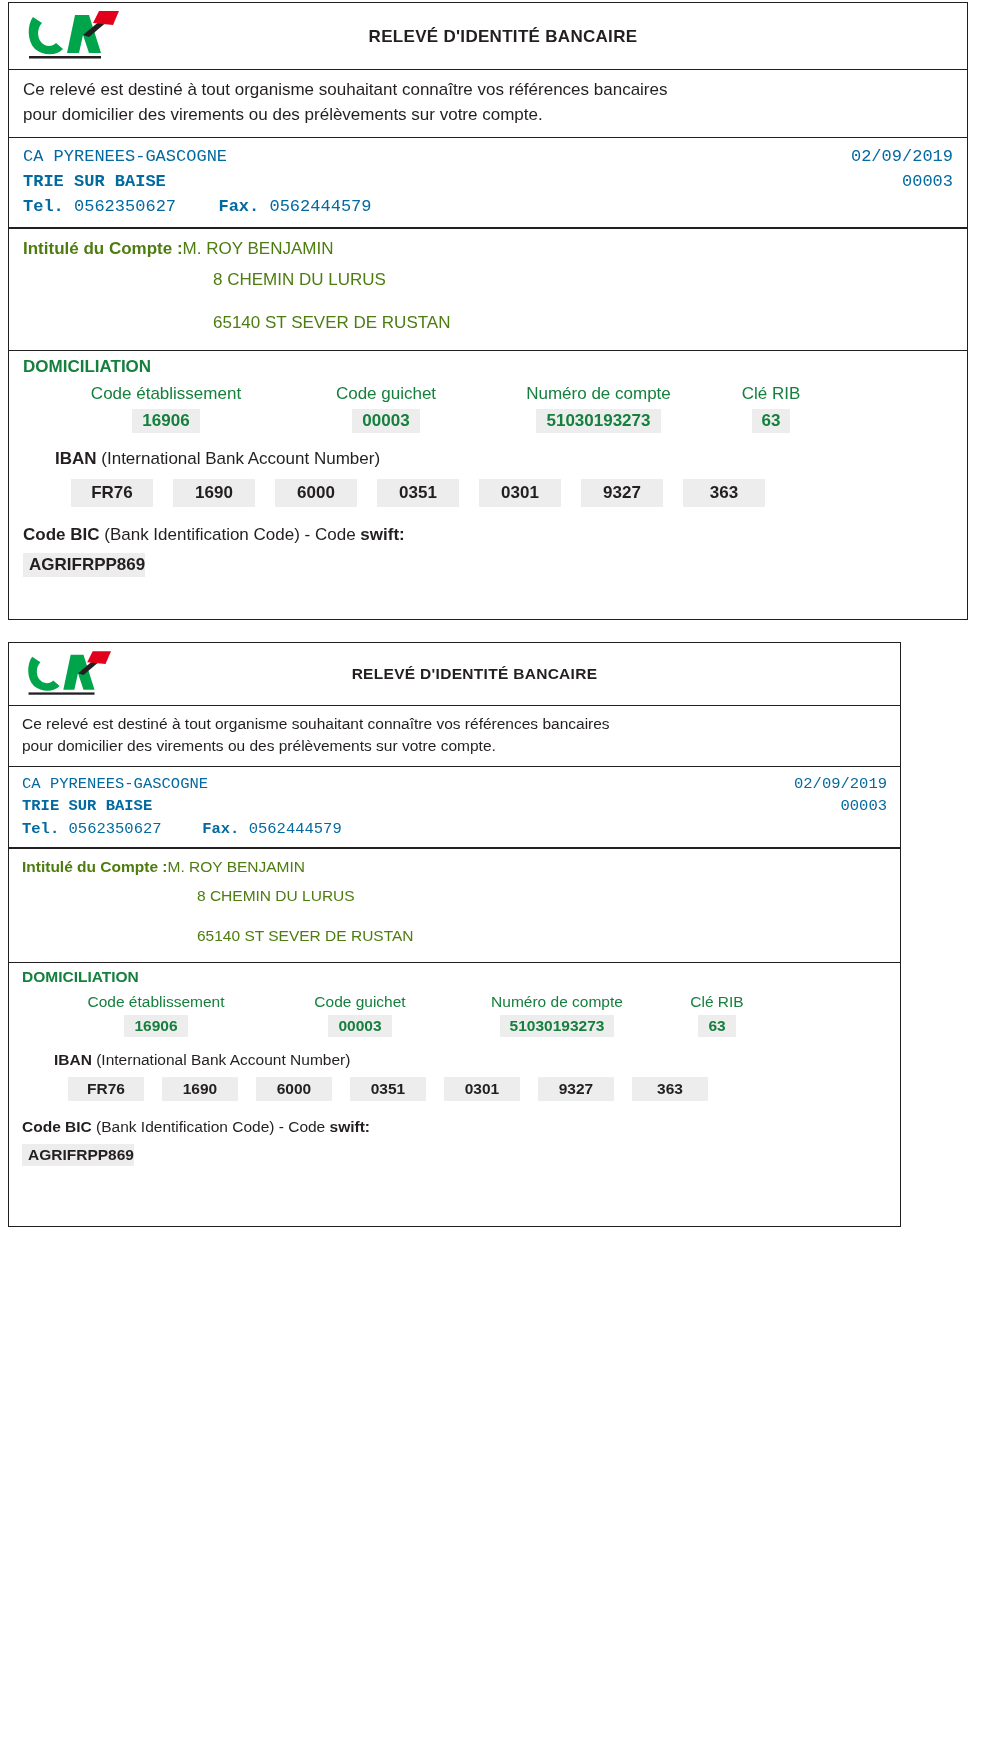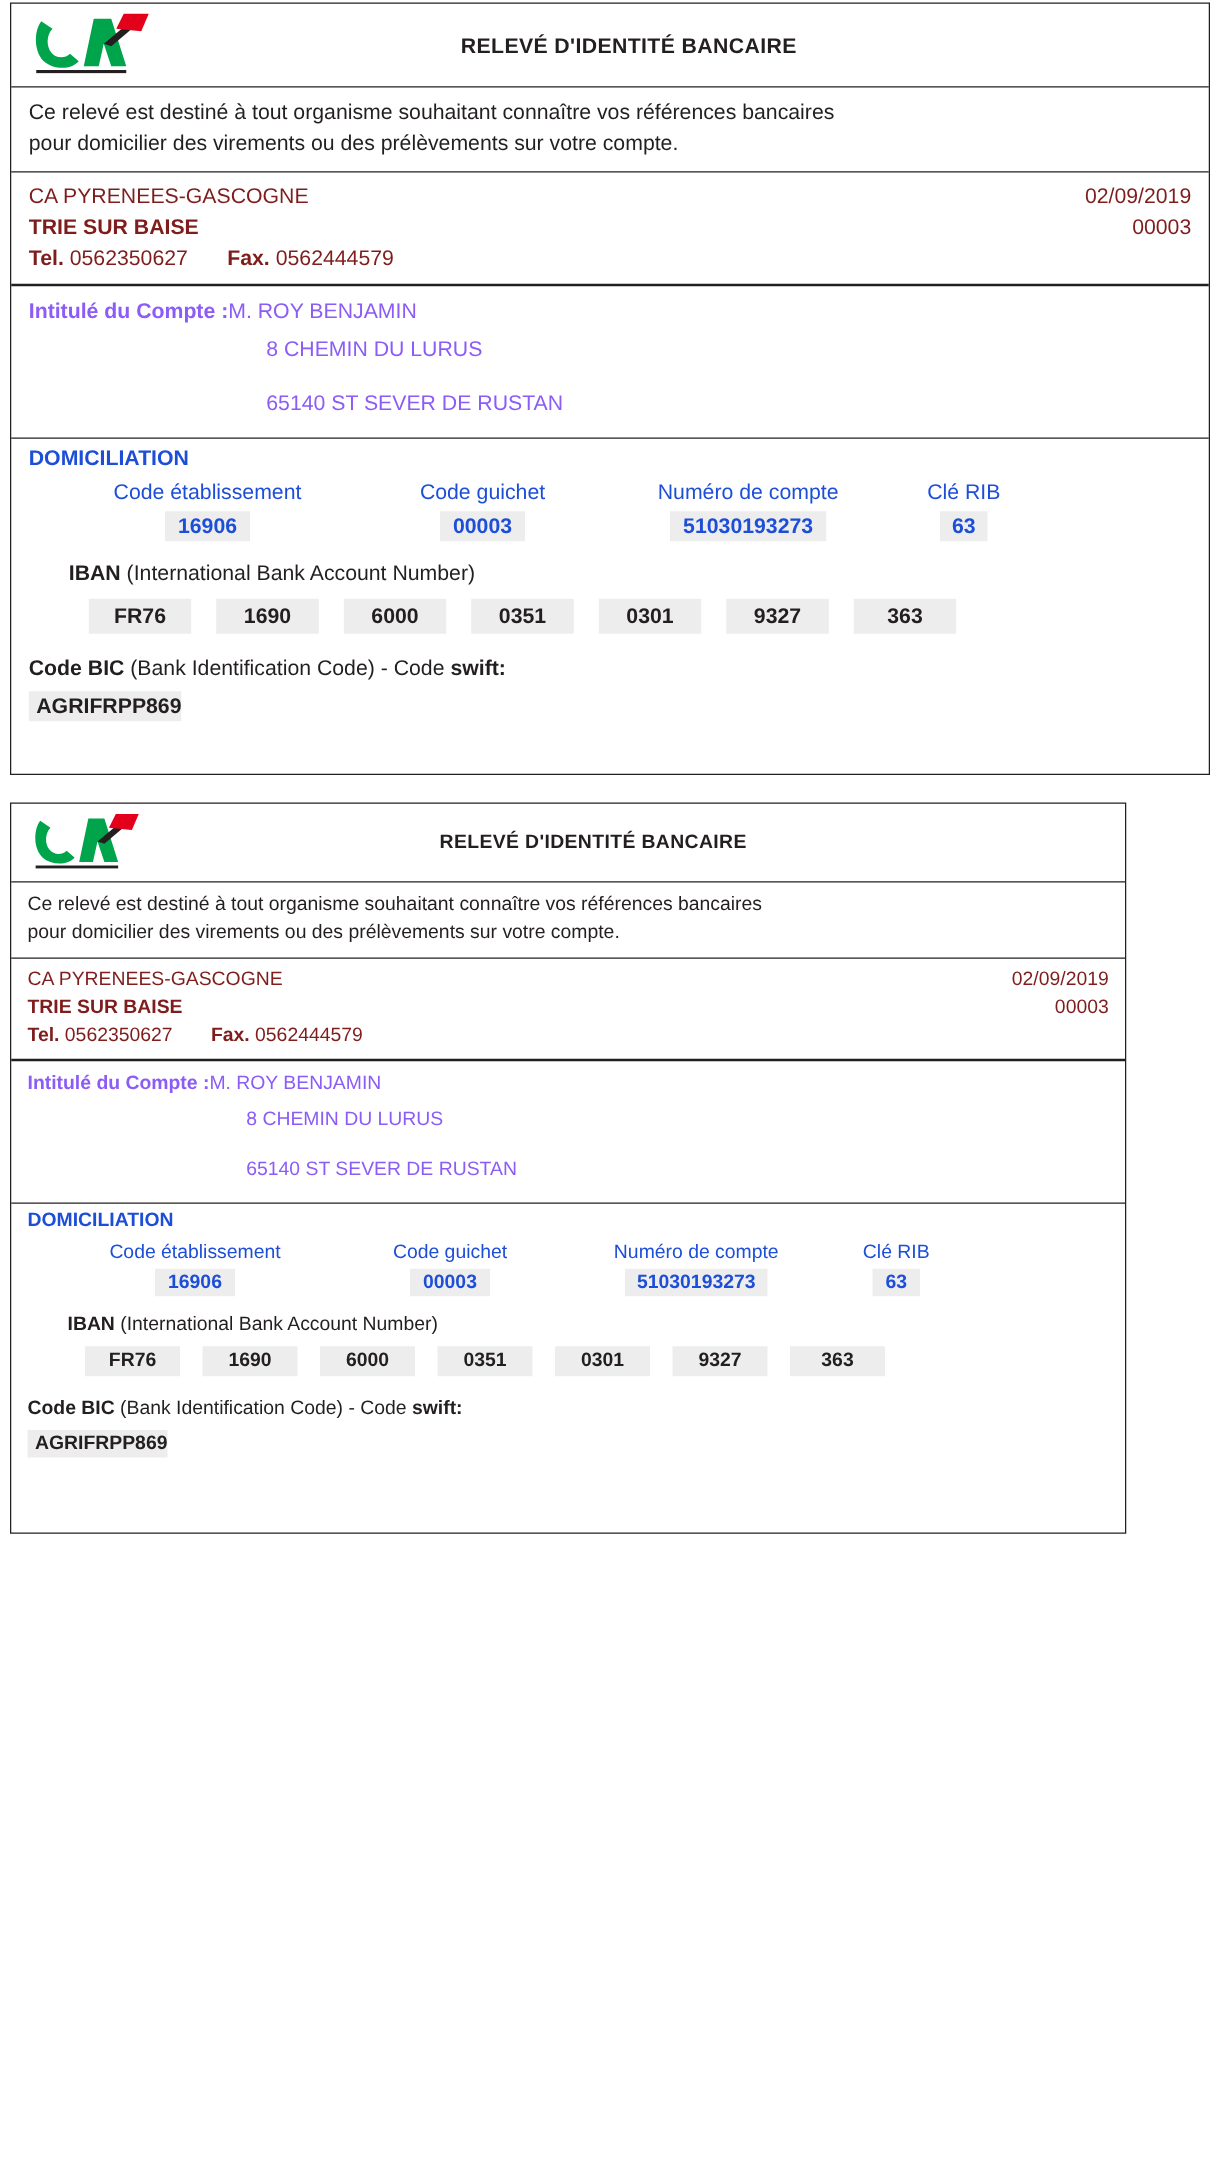--- a/index.html
+++ b/index.html
@@ -81,7 +81,8 @@
   .bank {
     padding: 7px 14px 8px 14px;
     font-size: 17px;
-    color: #7f1d1d;
+    color: #0369a1;
+    font-family: Liberation Mono, monospace;
   }
   .rib-2 .bank { font-size: 15.5px; padding: 6px 13px 7px 13px; }
   .bank-row {

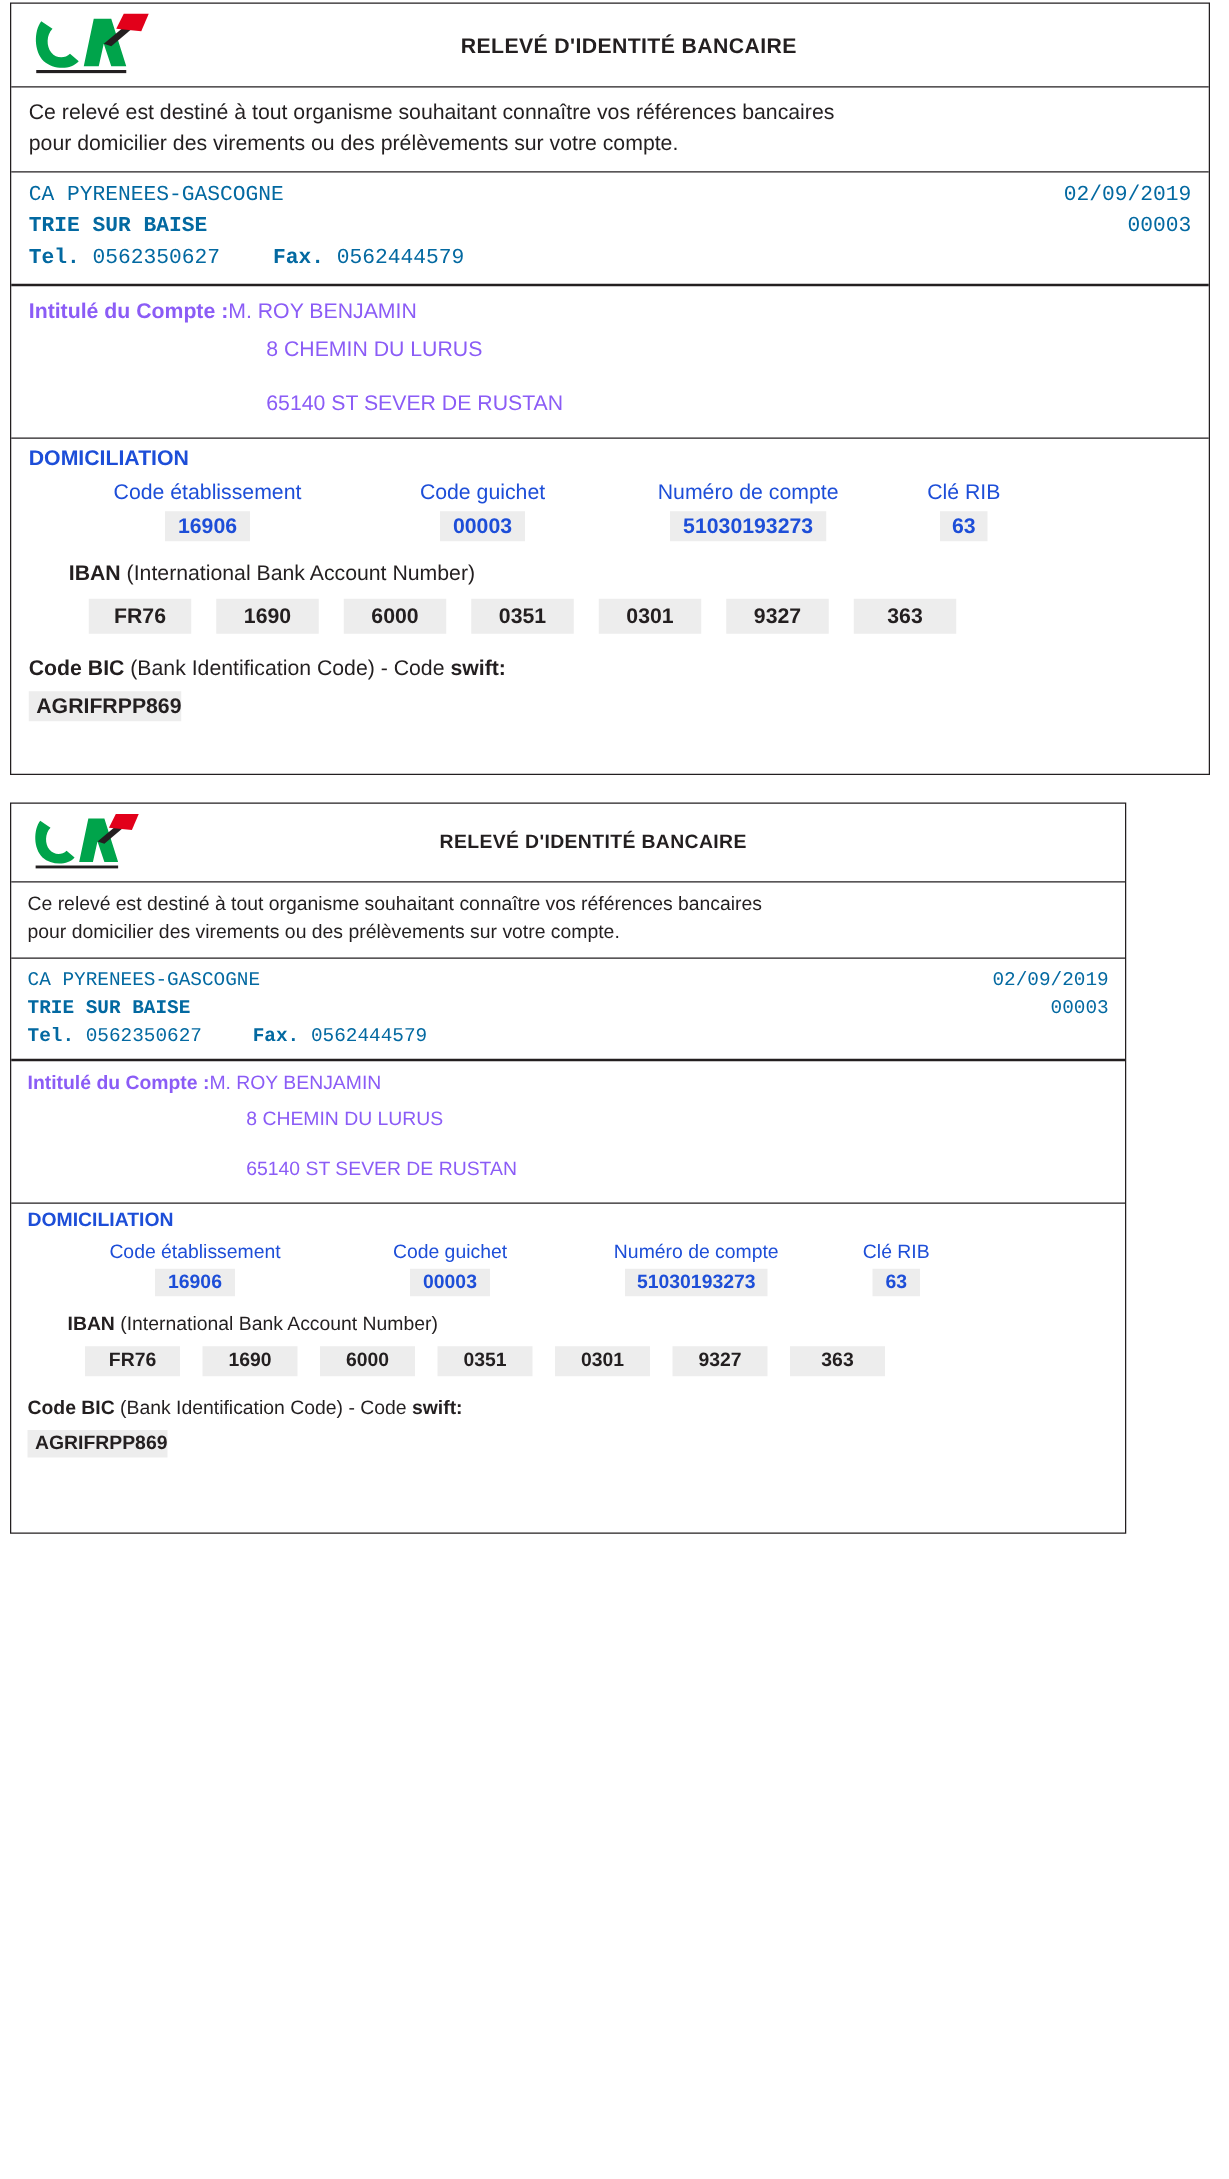--- a/index.html
+++ b/index.html
@@ -99,7 +99,7 @@
   .holder {
     padding: 10px 14px 6px 14px;
     font-size: 17px;
-    color: #8b5cf6;
+    color: #4d7c0f;
   }
   .rib-2 .holder { font-size: 15.5px; padding: 9px 13px 5px 13px; }
   .holder-addr {

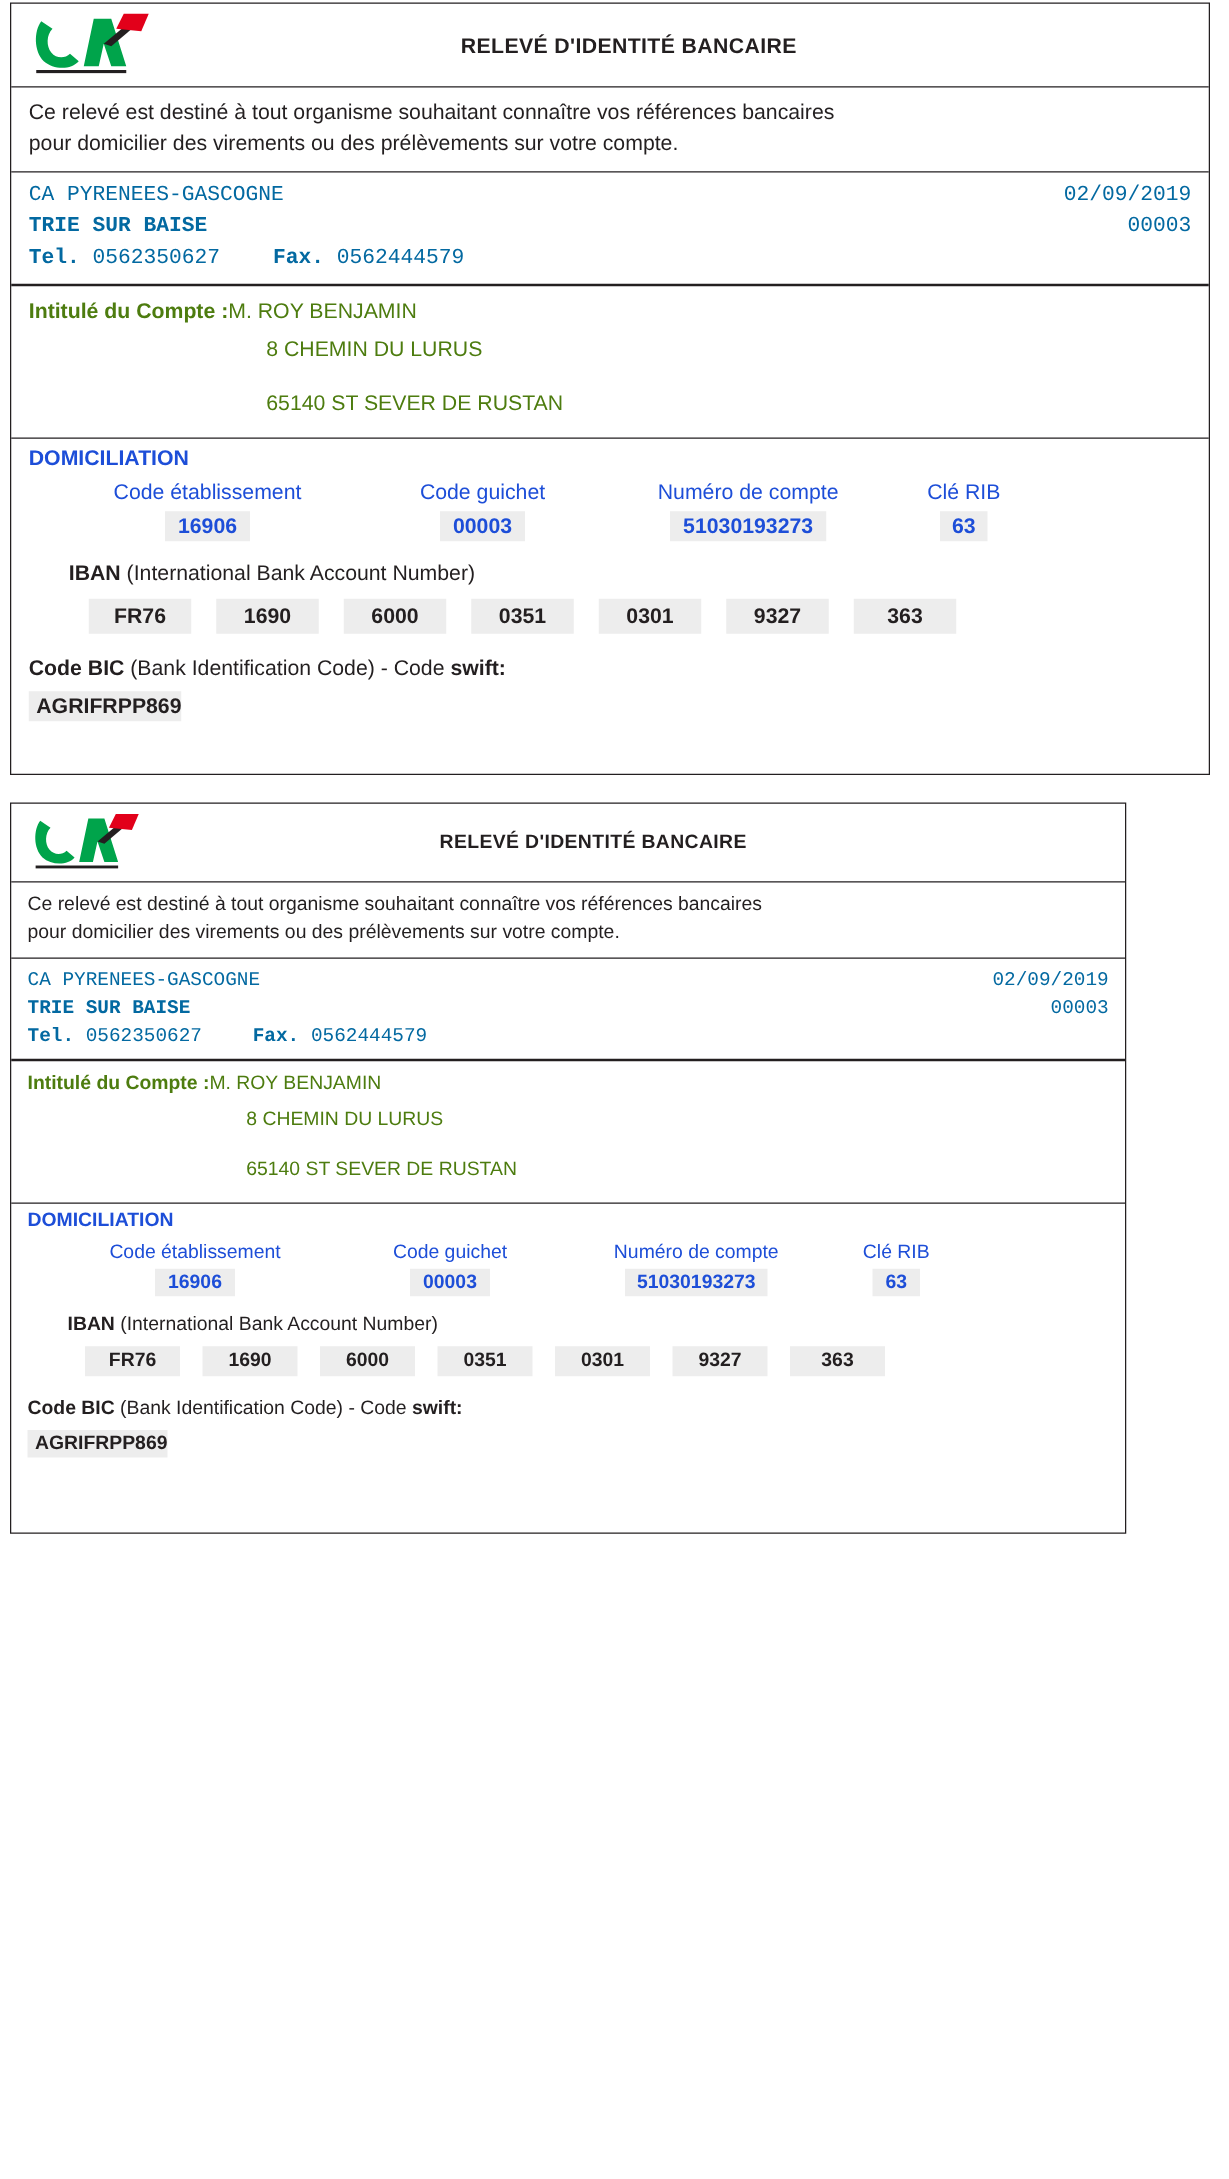--- a/index.html
+++ b/index.html
@@ -112,7 +112,7 @@
   .dom {
     padding: 6px 14px 8px 14px;
     font-size: 17px;
-    color: #1d4ed8;
+    color: #15803d;
   }
   .rib-2 .dom { font-size: 15.5px; padding: 5px 13px 7px 13px; }
   .dom-title { font-weight: bold; }

